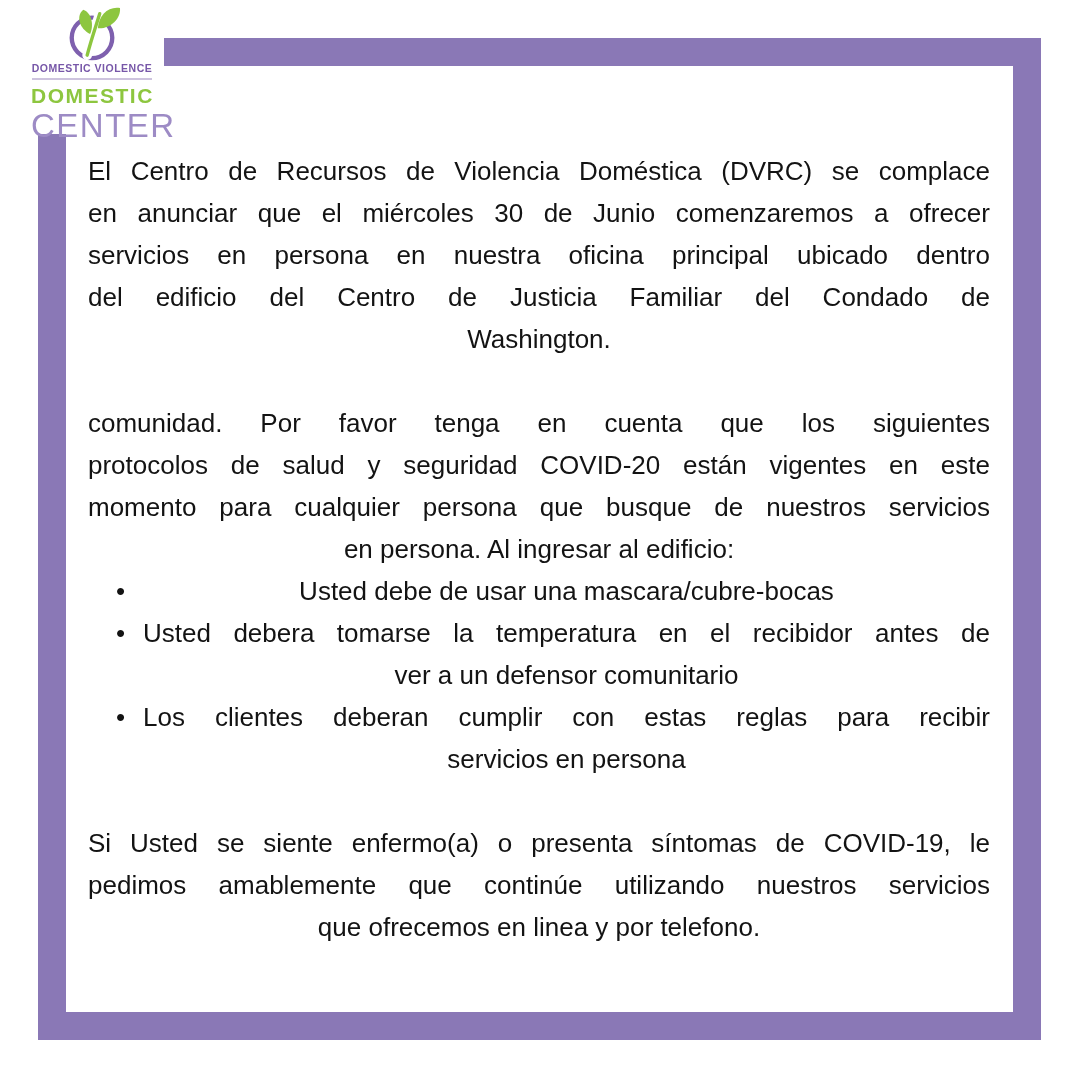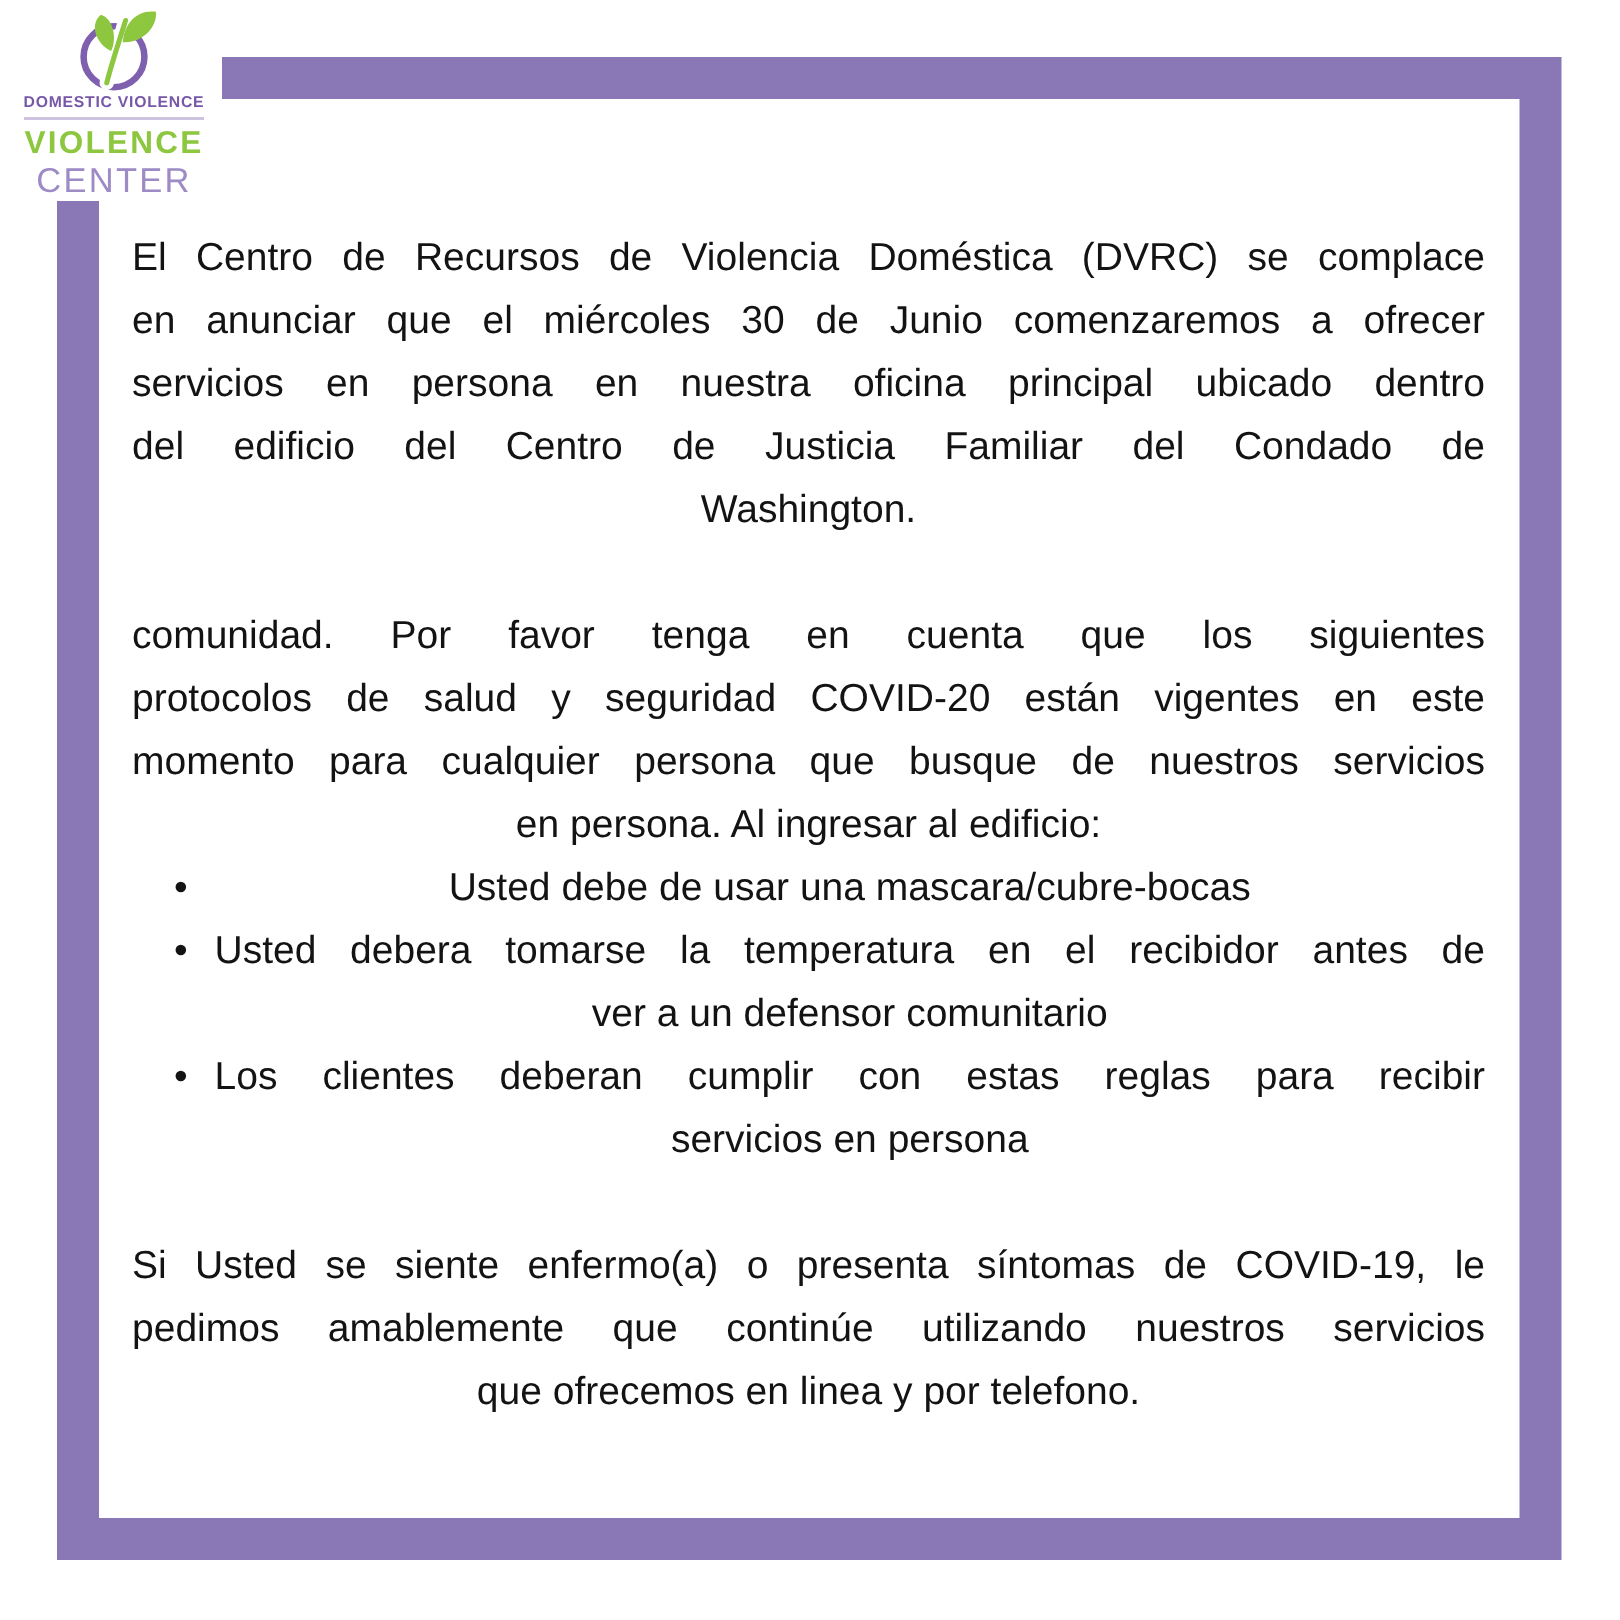--- a/index.html
+++ b/index.html
@@ -32,7 +32,7 @@
   
   .logo-patch {
     position: absolute;
-    left: 2px; top: 0;
+    left: 18px; top: 0;
     width: 146px; height: 134px;
     background: #ffffff;
     z-index: 2;

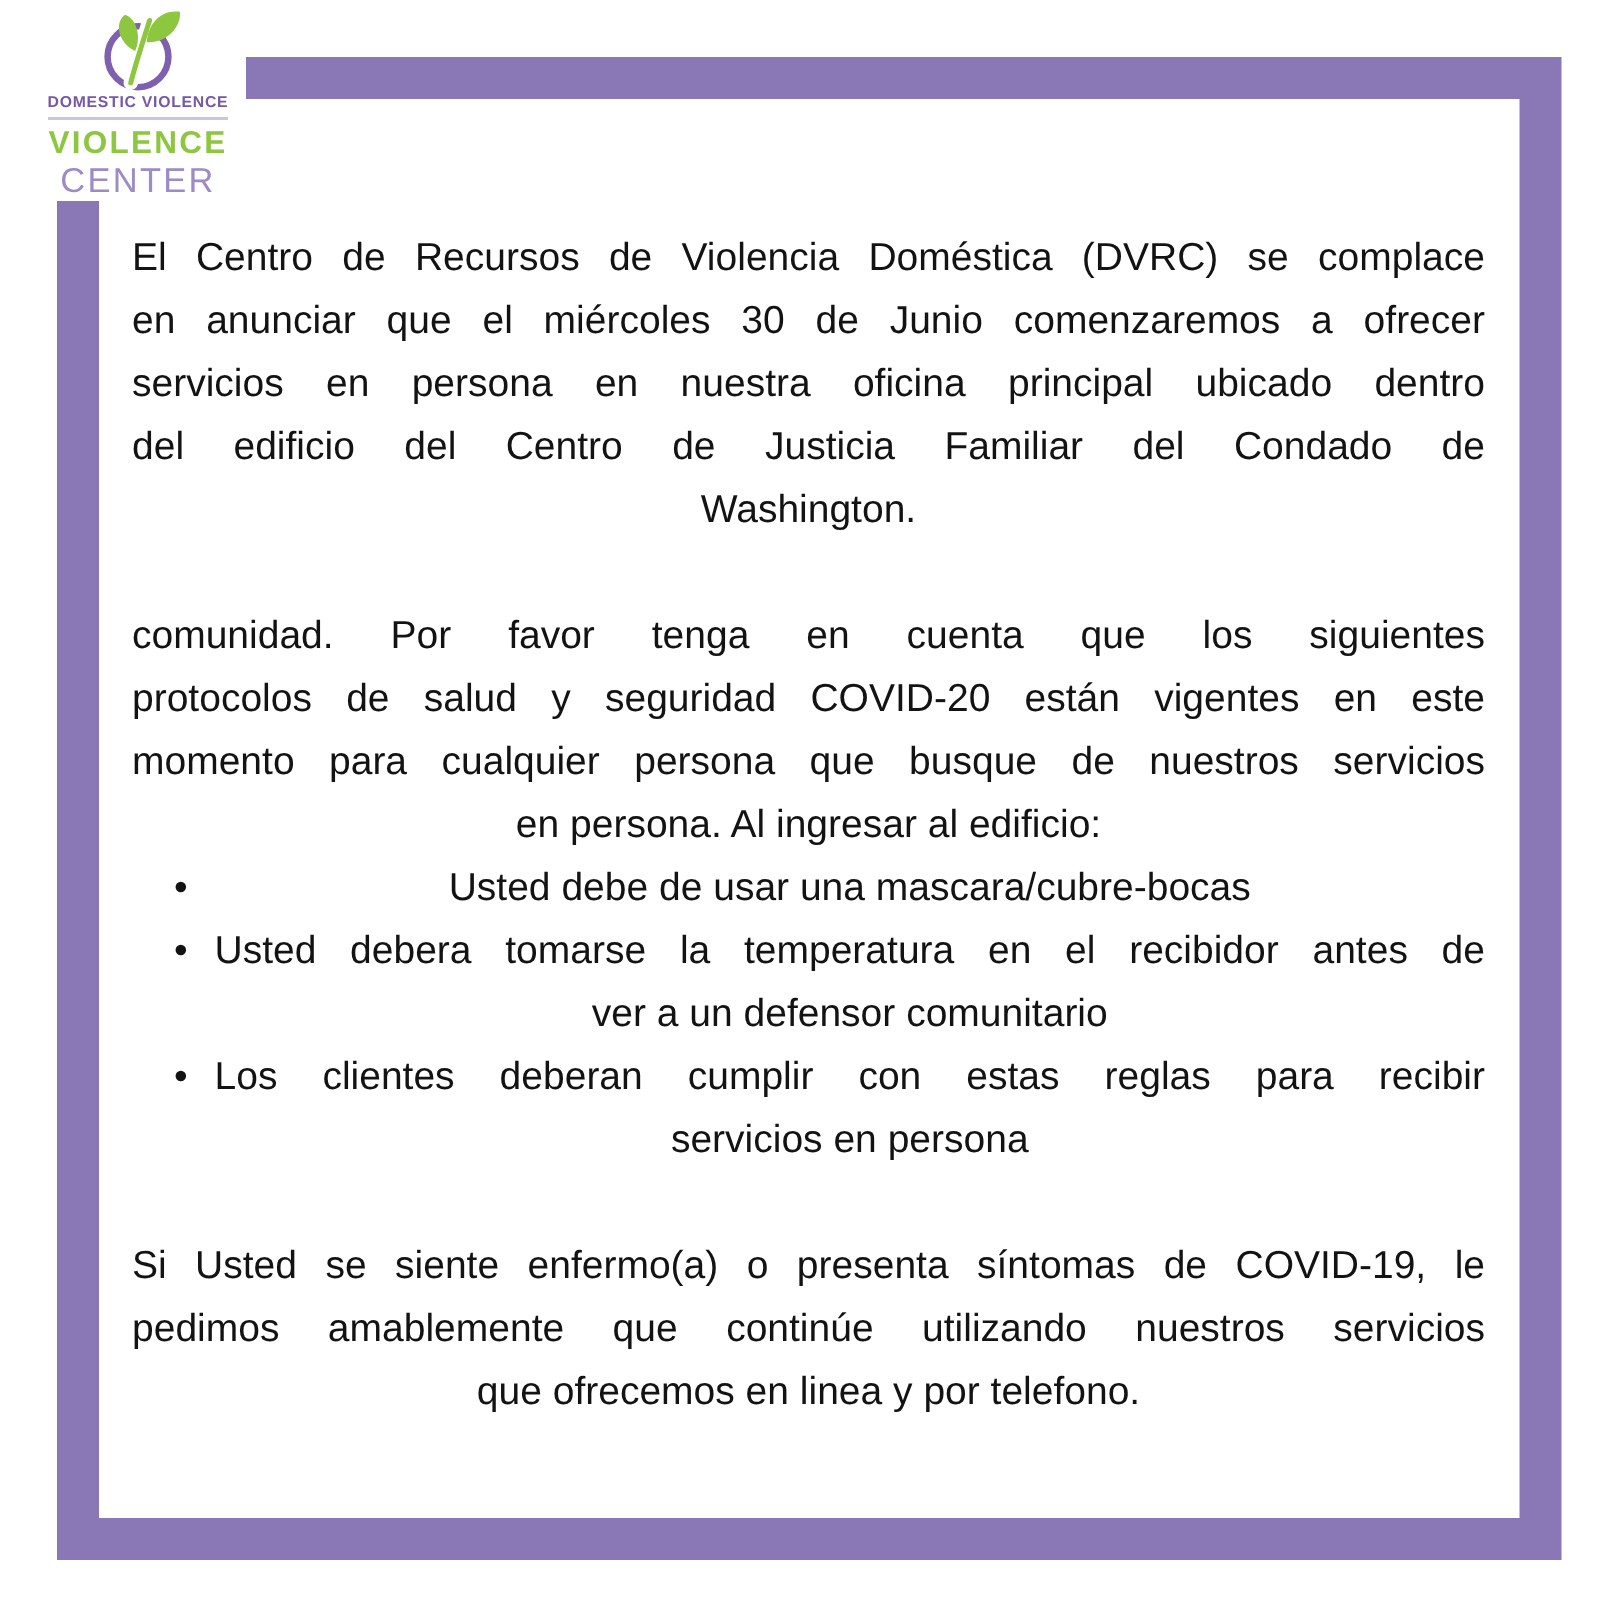--- a/index.html
+++ b/index.html
@@ -102,7 +102,7 @@
       </svg>
       <div class="logo-dv">DOMESTIC VIOLENCE</div>
       <div class="logo-divider"></div>
-      <div class="logo-resource">VIOLENCE</div>
+      <div class="logo-resource">DOMESTIC</div>
       <div class="logo-center">CENTER</div>
     </div>
   </div>

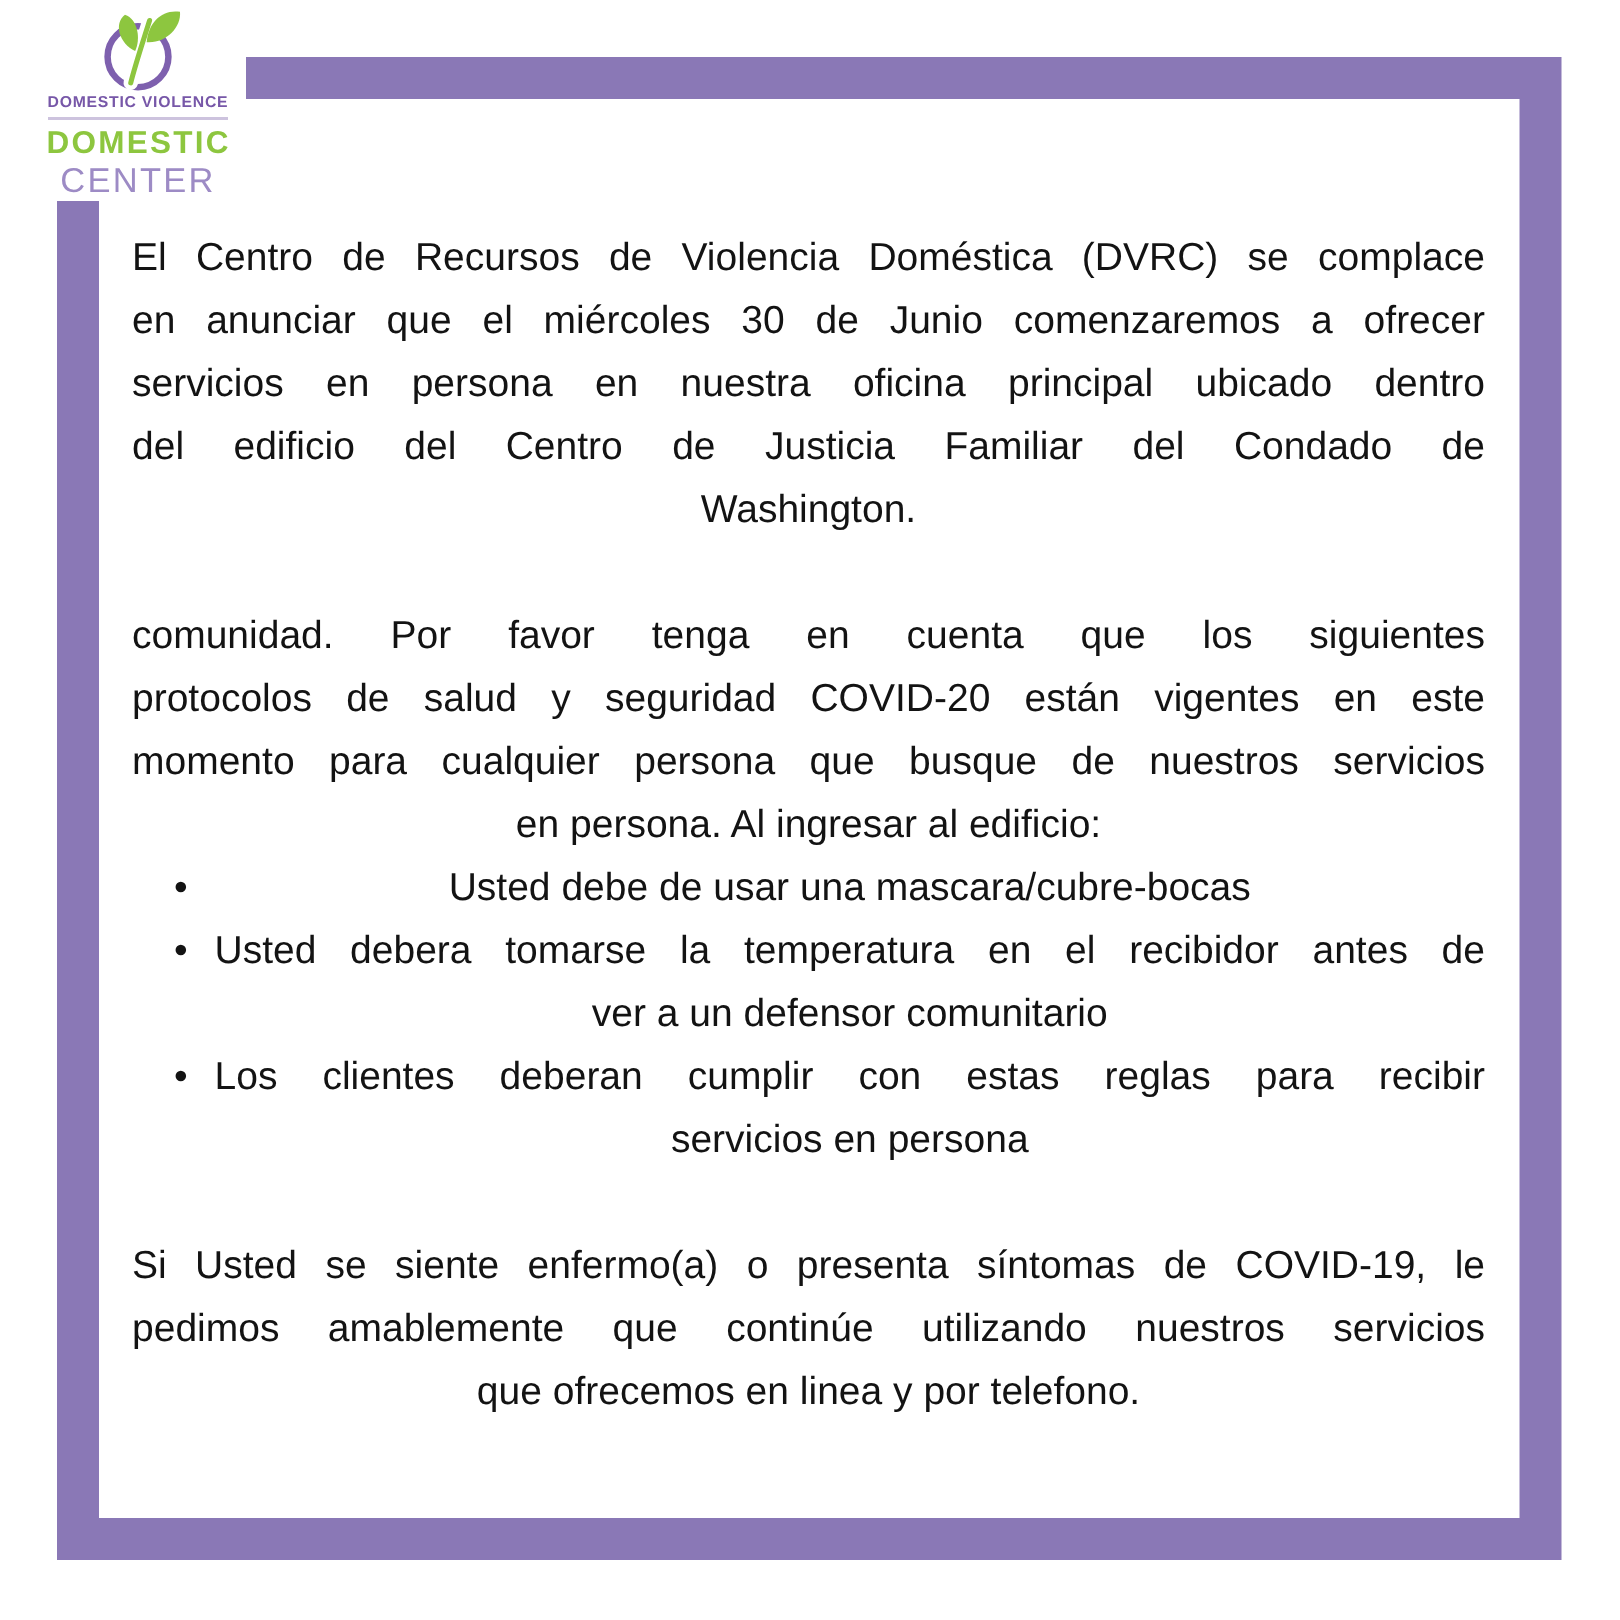--- a/index.html
+++ b/index.html
@@ -56,7 +56,7 @@
     color: var(--logo-green);
   }
   .logo-center {
-    font-size: 23px; font-weight: normal;
+    font-size: 33px; font-weight: normal;
     letter-spacing: 1.5px; white-space: nowrap;
     color: var(--logo-purple-light);
     margin-top: -1px;

